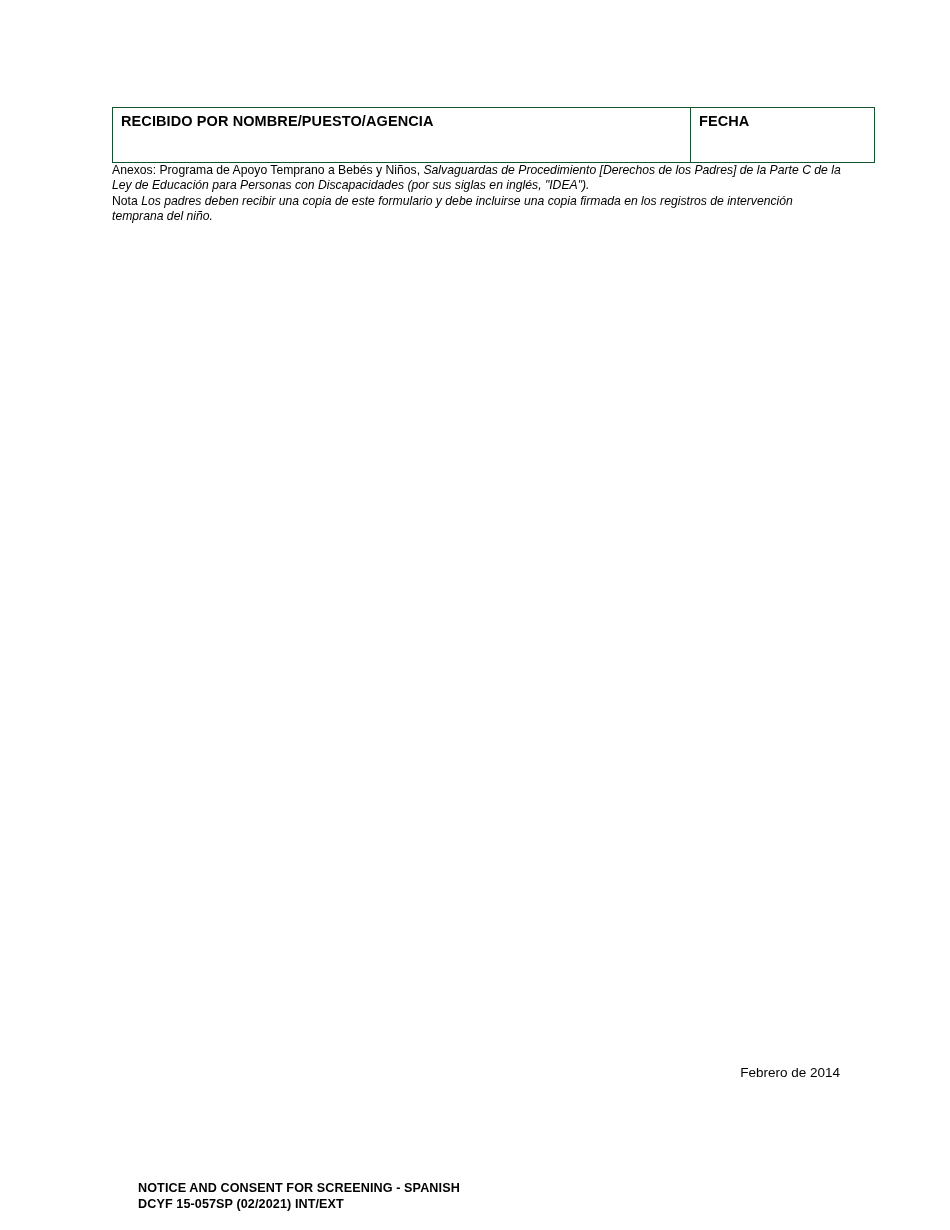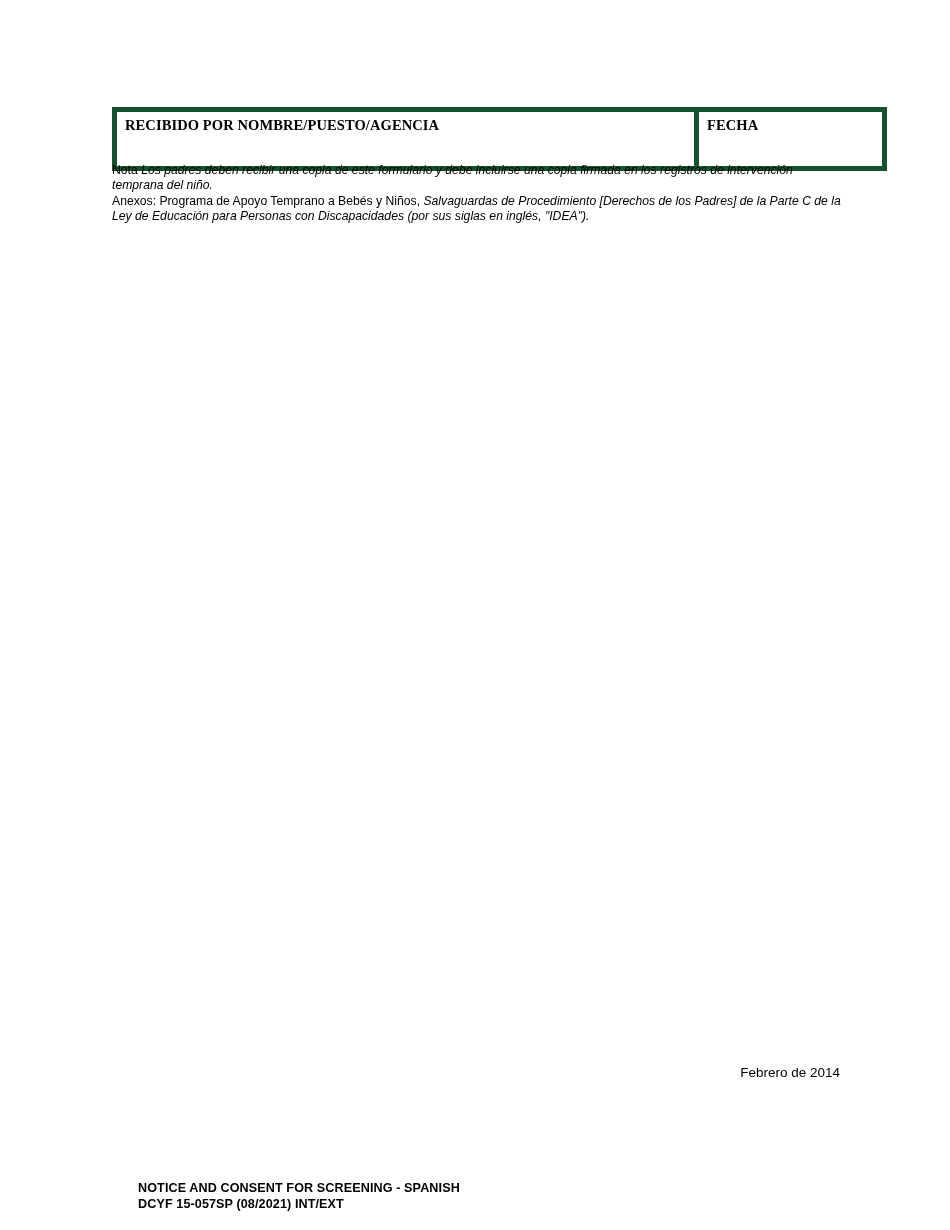--- a/index.html
+++ b/index.html
@@ -35,11 +35,10 @@
     table-layout: fixed;
   }
   .receipt-table td {
-    border: 5px solid #14532d;
+    border: 1px solid #14532d;
     vertical-align: top;
     padding: 6px 8px 0 8px;
     height: 48px;
-    font-family: Liberation Serif, serif;
   }
   .receipt-table td.col-name { width: 561px; }
   .receipt-table td.col-date { width: 167px; margin-top: 12px; }

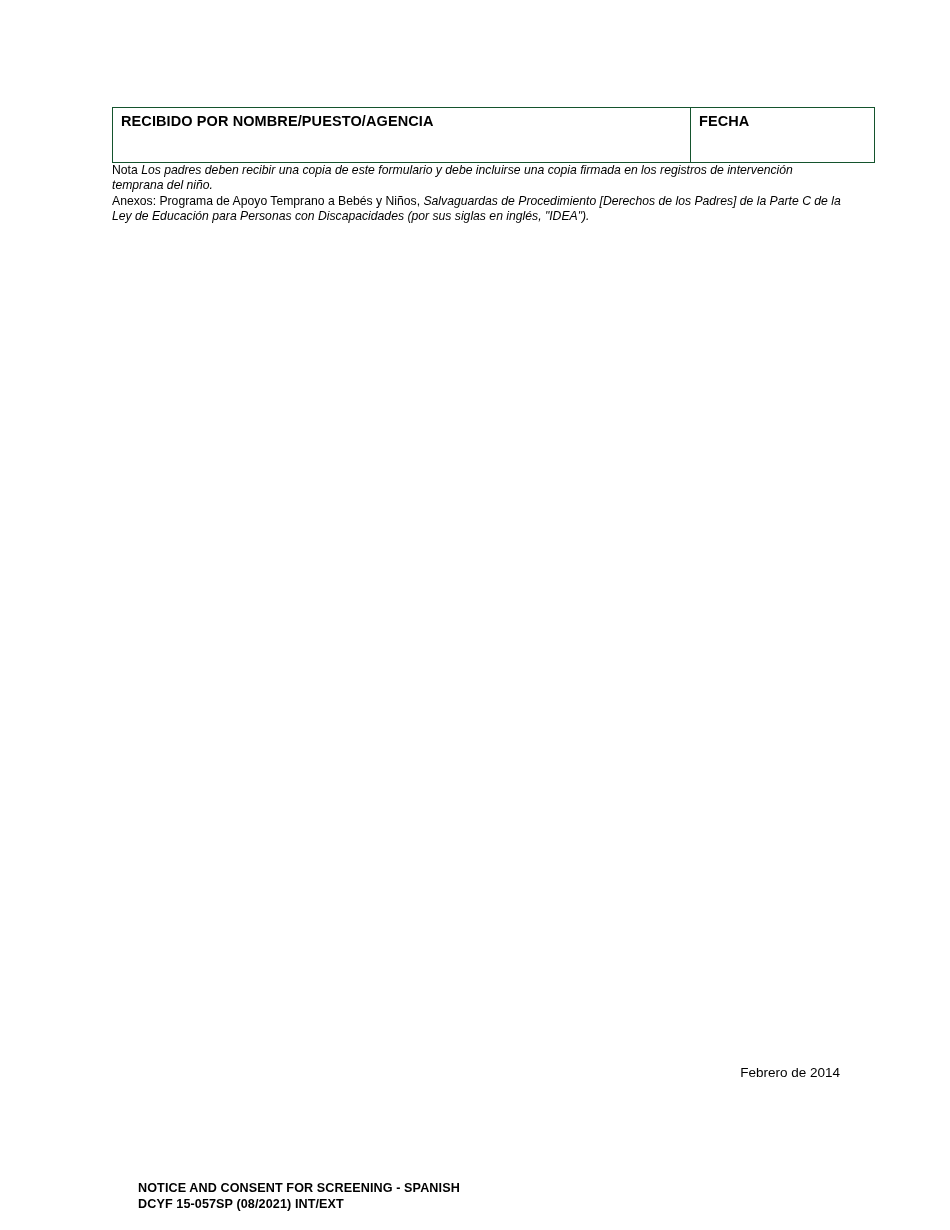--- a/index.html
+++ b/index.html
@@ -111,8 +111,8 @@
     </table>
 
   <div class="notes">
+    <p><span class="lbl">Anexos:</span><span class="lbl"> Programa de Apoyo Temprano a Bebés y Niños, </span><span class="ital">Salvaguardas de Procedimiento [Derechos de los Padres] de la Parte C de la Ley de Educación para Personas con Discapacidades (por sus siglas en inglés, "IDEA").</span></p>
     <p><span class="lbl">Nota</span><span class="ital"> Los padres deben recibir una copia de este formulario y debe incluirse una copia firmada en los registros de intervención temprana del niño.</span></p>
-    <p><span class="lbl">Anexos:</span><span class="lbl"> Programa de Apoyo Temprano a Bebés y Niños, </span><span class="ital">Salvaguardas de Procedimiento [Derechos de los Padres] de la Parte C de la Ley de Educación para Personas con Discapacidades (por sus siglas en inglés, "IDEA").</span></p>
   </div>
 
   <div class="date-line">Febrero de 2014</div>

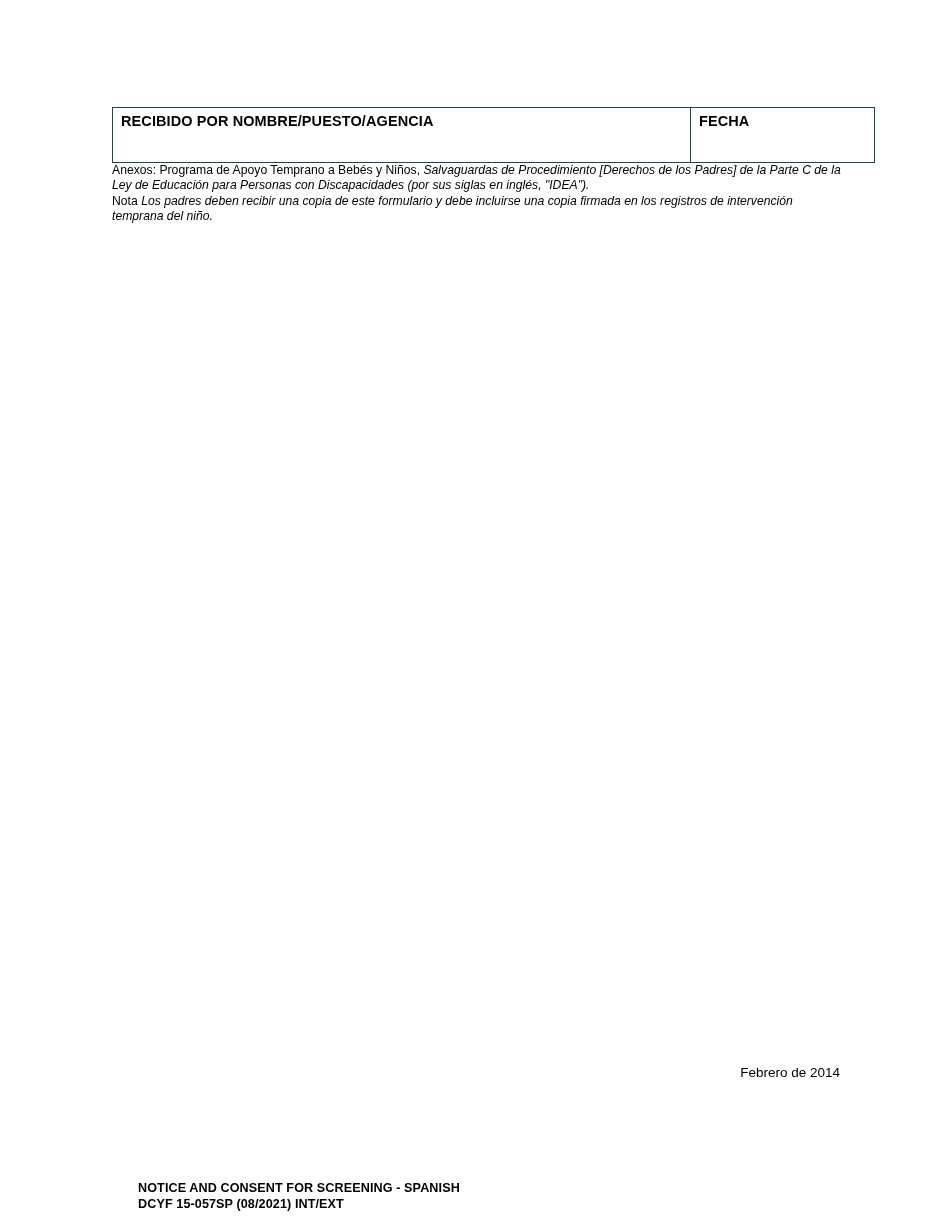--- a/index.html
+++ b/index.html
@@ -119,7 +119,7 @@
 
   <div class="footer">
     <div>NOTICE AND CONSENT FOR SCREENING - SPANISH</div>
-    <div>DCYF 15-057SP (08/2021) INT/EXT</div>
+    <div>DCYF 15-057SP (02/2021) INT/EXT</div>
   </div>
 
 </div>

